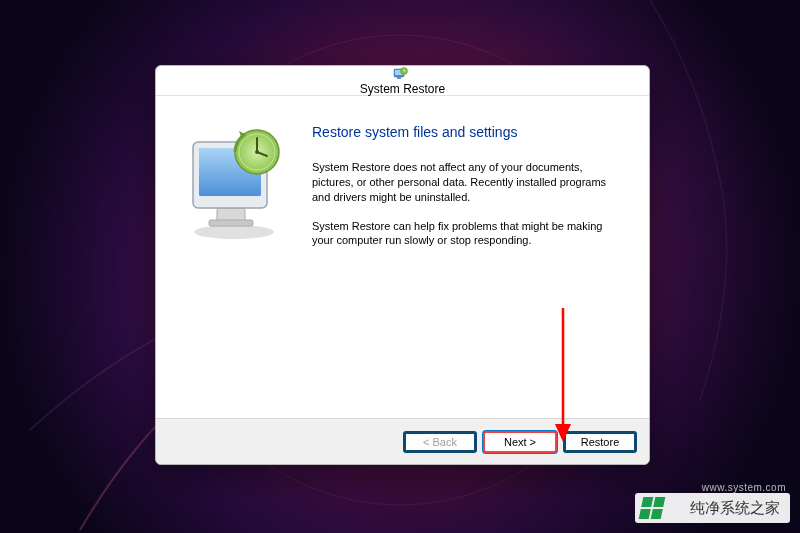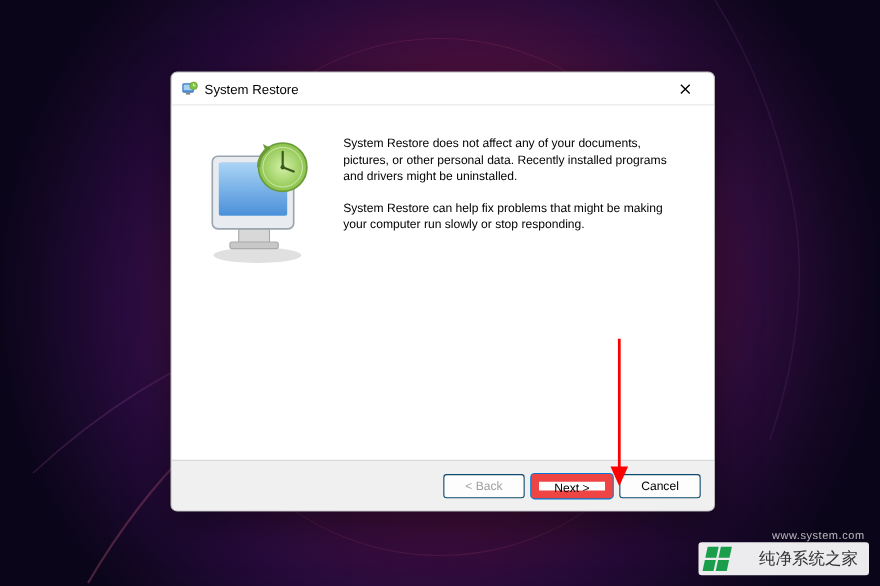--- a/index.html
+++ b/index.html
@@ -49,6 +49,7 @@
       height: 30px;
       padding: 0 8px;
       border-bottom: 1px solid #e0e0e0;
+      flex-direction: column;
     }
     .title-icon {
       width: 16px;

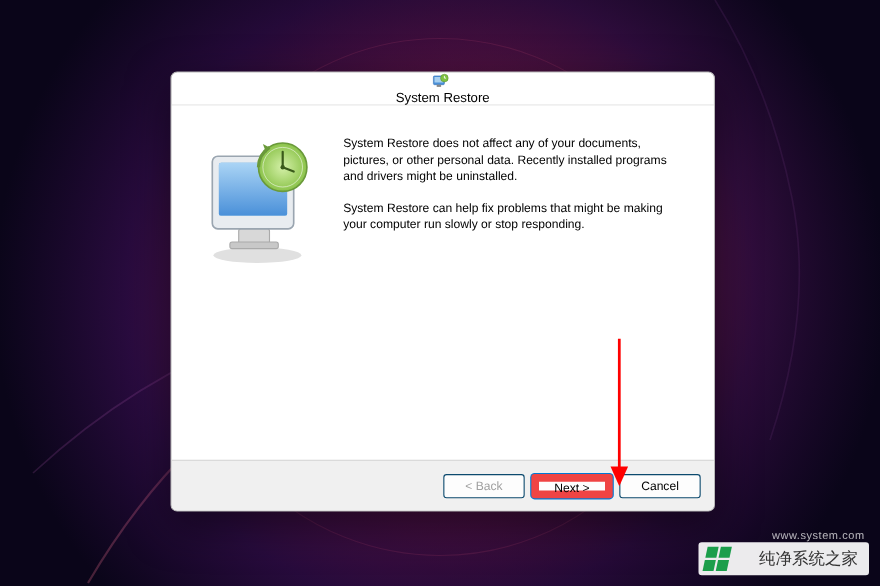--- a/index.html
+++ b/index.html
@@ -235,6 +235,7 @@
       </svg>
     </div>
     <div class="content">
+      <h1>Restore system files and settings</h1>
       <p>System Restore does not affect any of your documents, pictures, or other personal data. Recently installed programs and drivers might be uninstalled.</p>
       <p>System Restore can help fix problems that might be making your computer run slowly or stop responding.</p>
     </div>

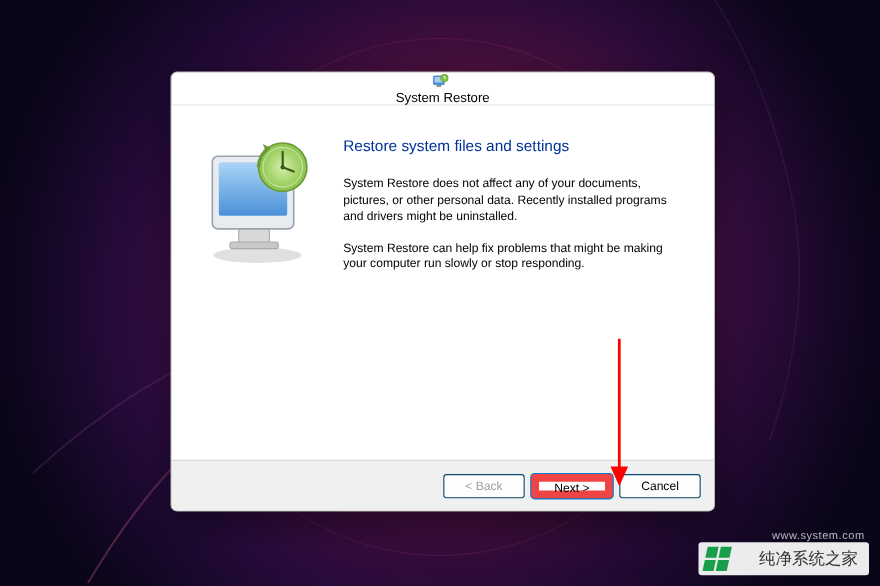--- a/index.html
+++ b/index.html
@@ -117,7 +117,7 @@
       min-width: 74px;
       height: 22px;
       font-size: 11px;
-      border: 1px solid #0c4a6e;
+      border: 3px solid #0c4a6e;
       background: #fdfdfd;
       border-radius: 3px;
       cursor: pointer;

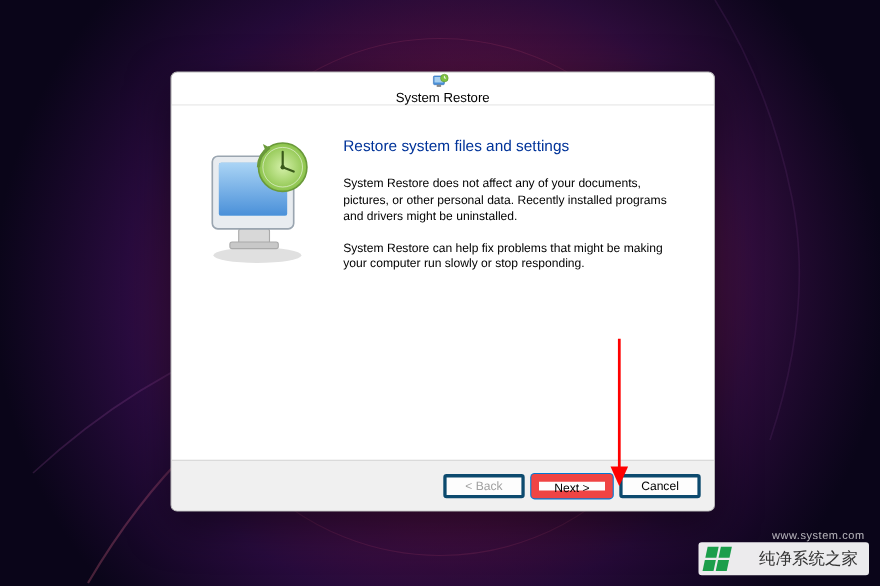--- a/index.html
+++ b/index.html
@@ -128,7 +128,7 @@
       cursor: default;
     }
     .btn.default {
-      border: 7px solid #ef4444;
+      border: 2px solid #ef4444;
       box-shadow: 0 0 0 1px #0078d4;
     }
     .arrow-annotation {

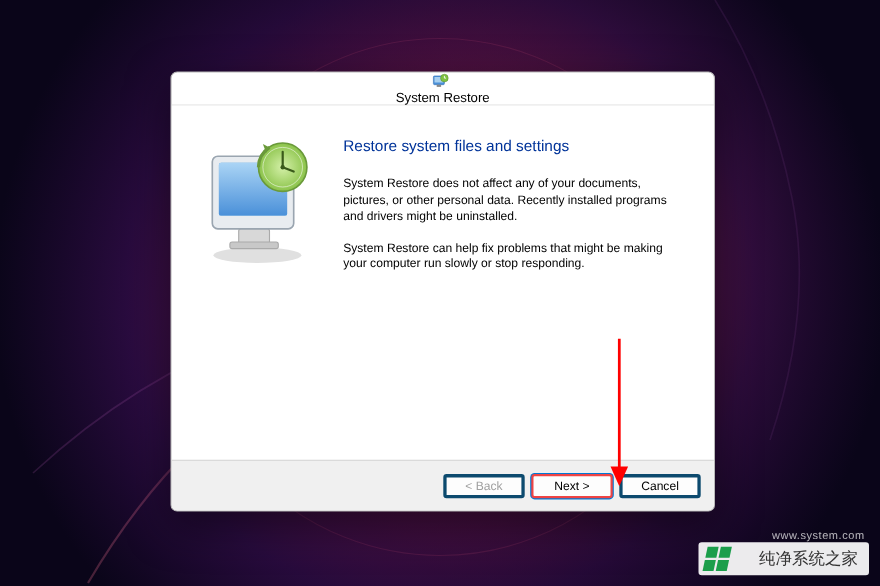--- a/index.html
+++ b/index.html
@@ -244,7 +244,7 @@
   <div class="button-bar">
     <button class="btn" disabled="">&lt; Back</button>
     <button class="btn default">Next &gt;</button>
-    <button class="btn">Cancel</button>
+    <button class="btn">Restore</button>
   </div>
 </div>
 

